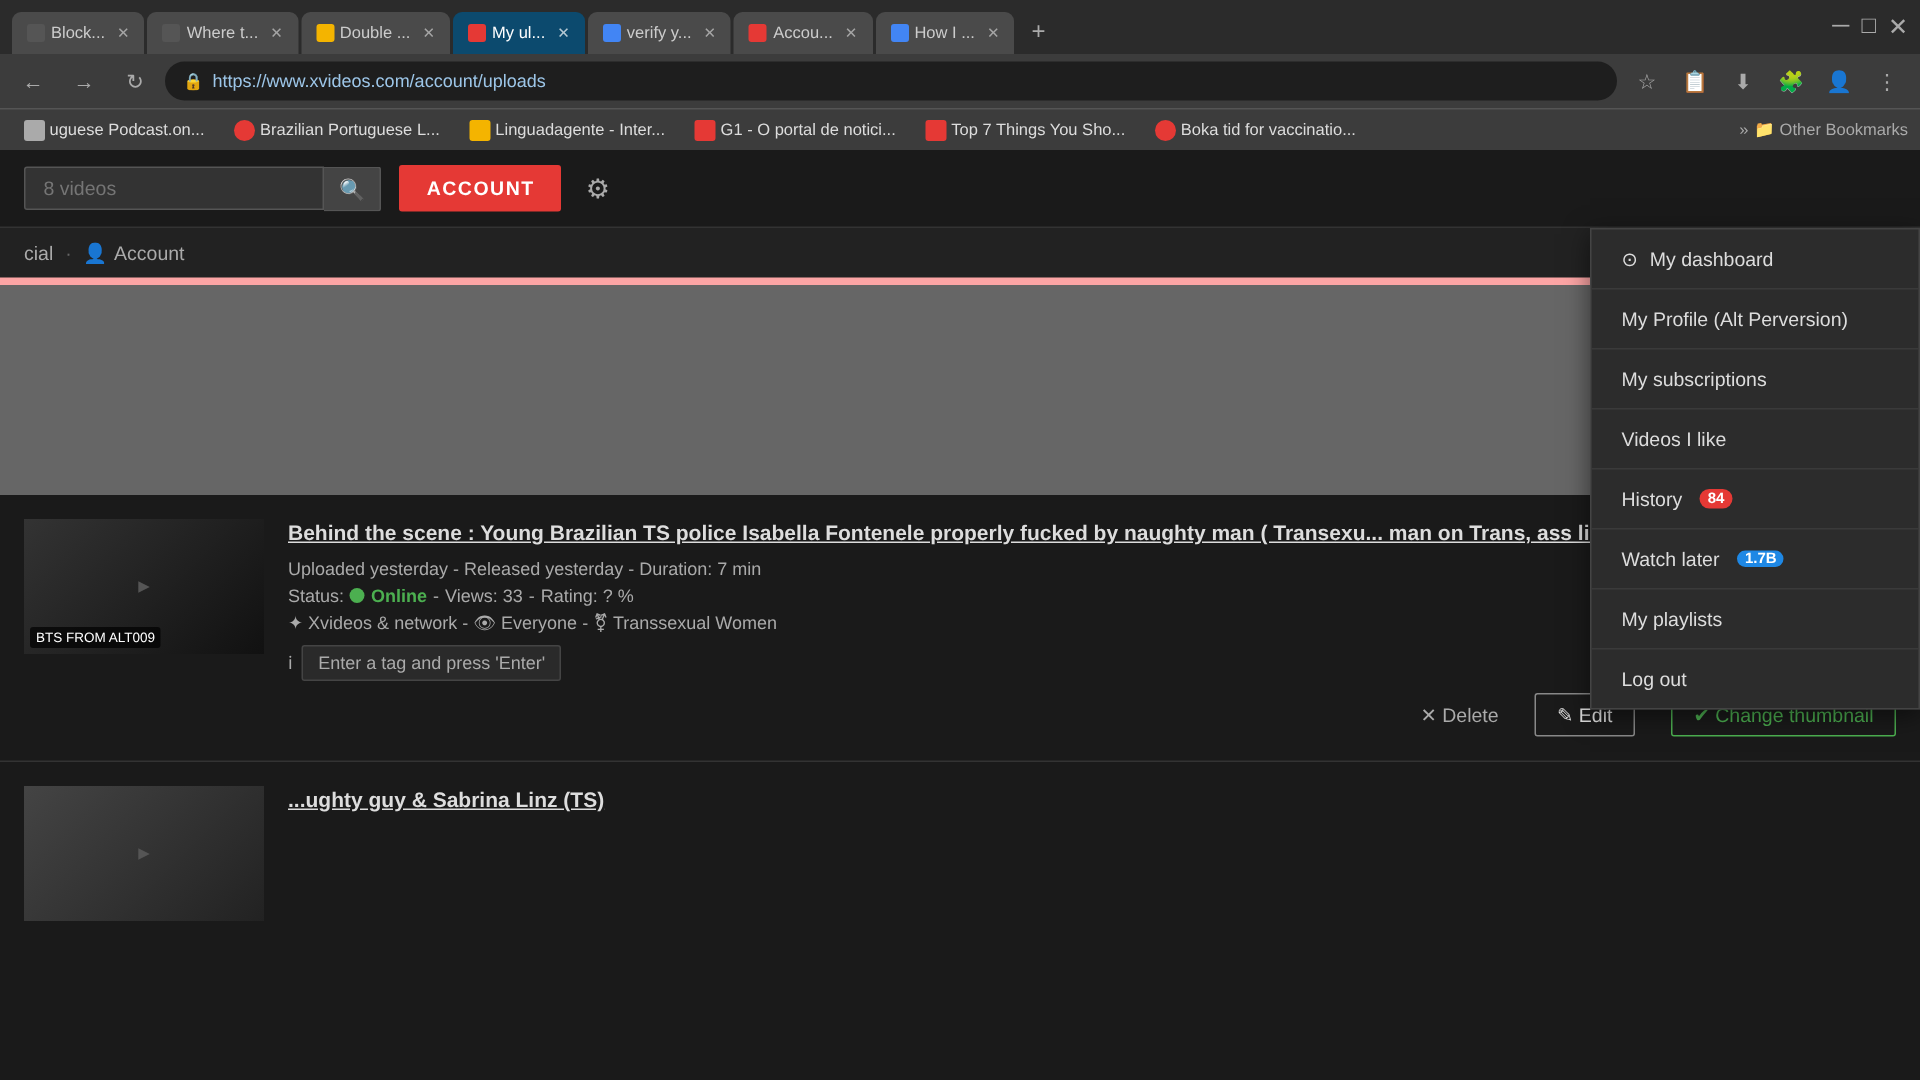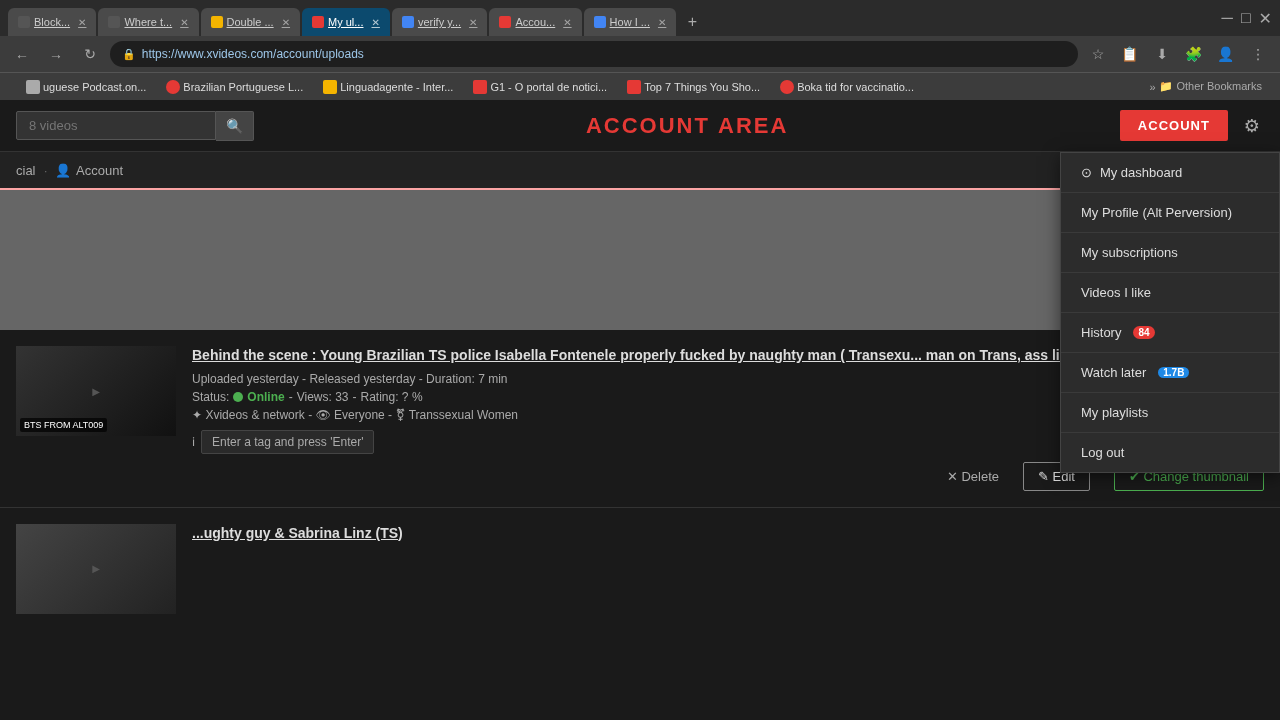--- a/index.html
+++ b/index.html
@@ -47,7 +47,6 @@
       overflow: hidden;
       white-space: nowrap;
       text-overflow: ellipsis;
-      text-decoration: underline;
     }
     .browser-tab.active {
       background: #0c4a6e;

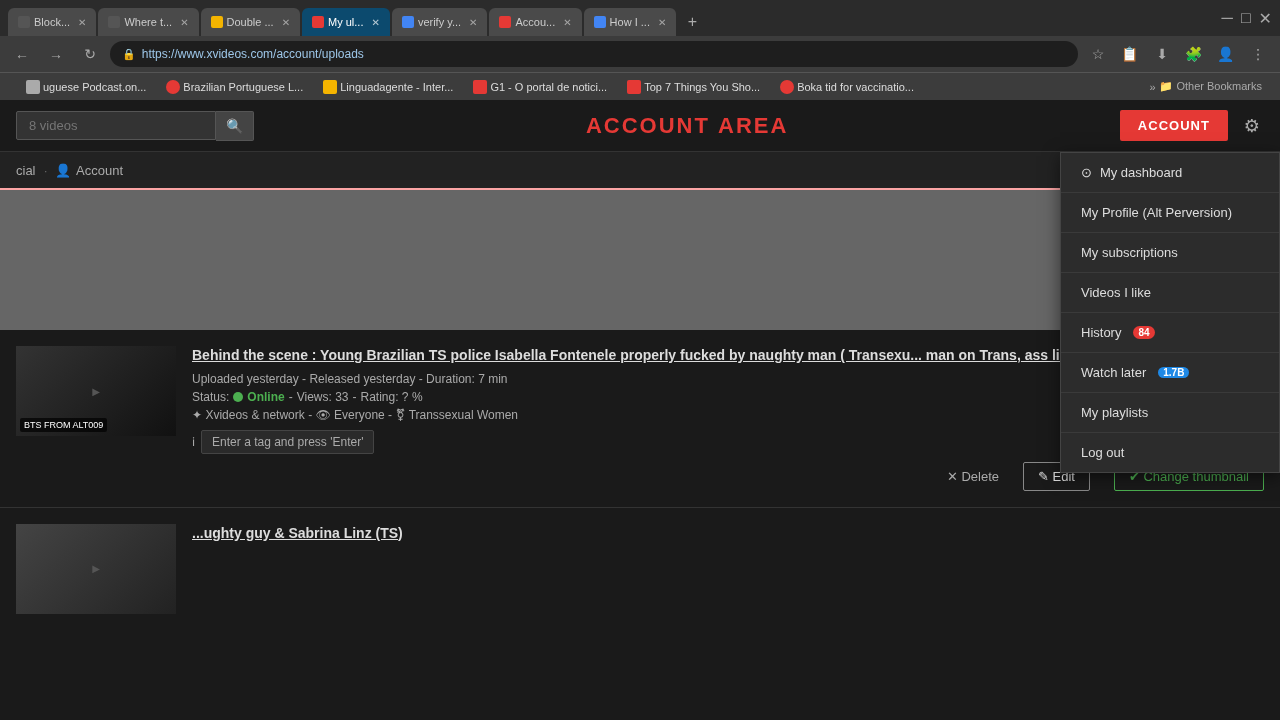--- a/index.html
+++ b/index.html
@@ -132,7 +132,7 @@
       height: 28px;
       display: flex;
       align-items: center;
-      padding: 0 18px;
+      padding: 0 8px;
       gap: 4px;
       border-top: 1px solid #555;
       overflow: hidden;

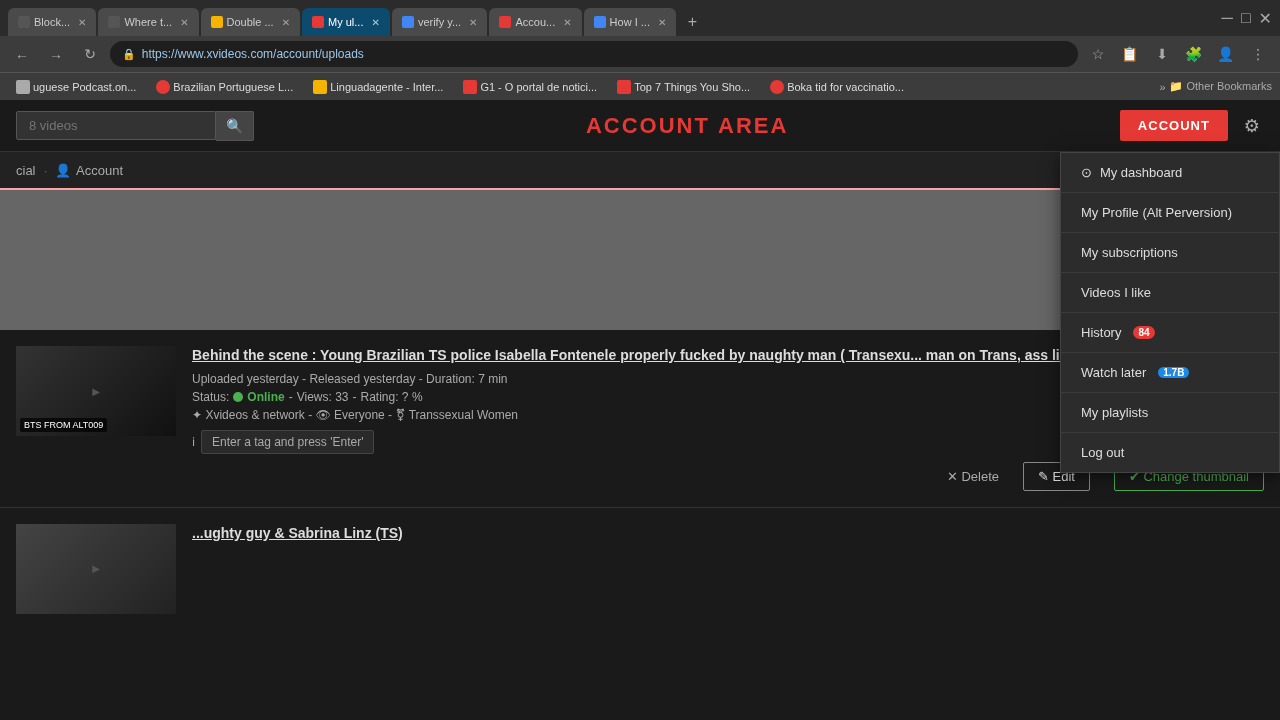--- a/index.html
+++ b/index.html
@@ -578,9 +578,6 @@
     <div class="search-form">
       <input class="search-input" type="text" placeholder="8 videos" style="">
       <button class="search-btn">🔍</button>
-    </div>
-    <div class="site-header-title">
-      <span>ACCOUNT</span>&nbsp;<span style="color:#e53935;">AREA</span>
     </div>
     <button class="account-btn">ACCOUNT</button>
     <button class="settings-icon-btn">⚙</button>

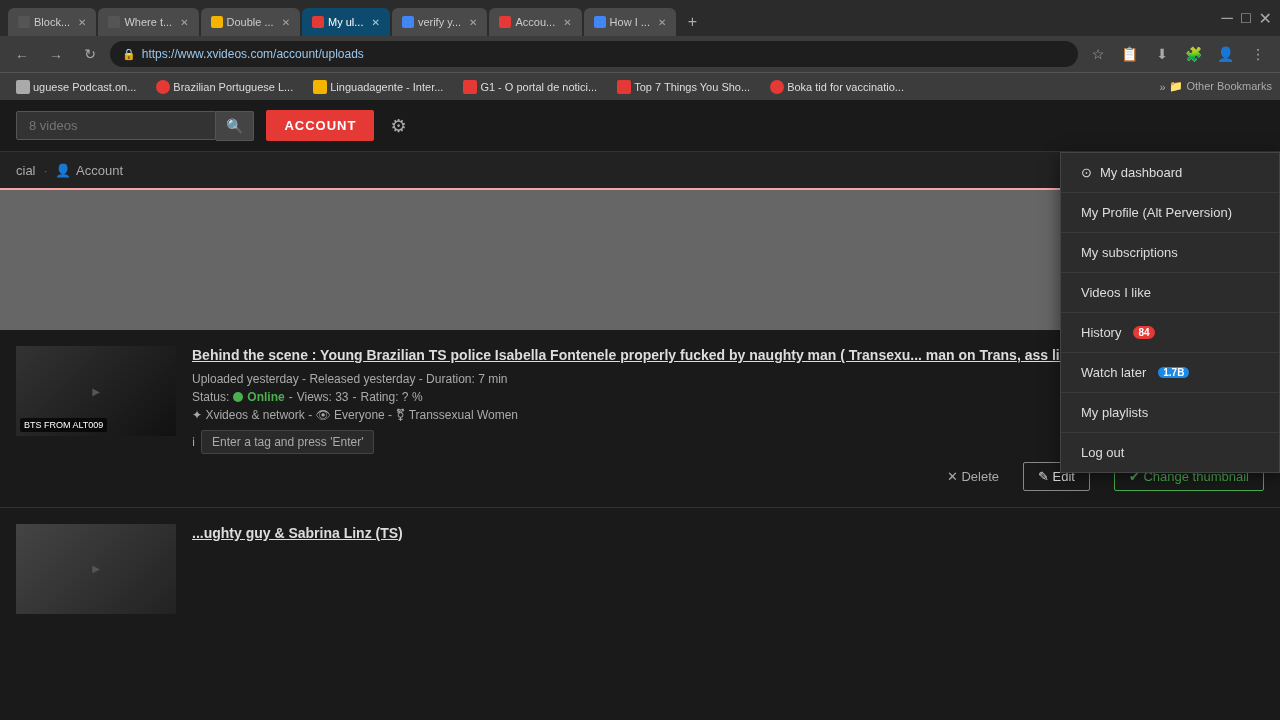--- a/index.html
+++ b/index.html
@@ -249,7 +249,7 @@
       gap: 8px;
       font-size: 13px;
       color: #aaa;
-      border-bottom: 2px solid #fca5a5;
+      border-bottom: 5px solid #fca5a5;
     }
     .breadcrumb-link {
       color: #aaa;

